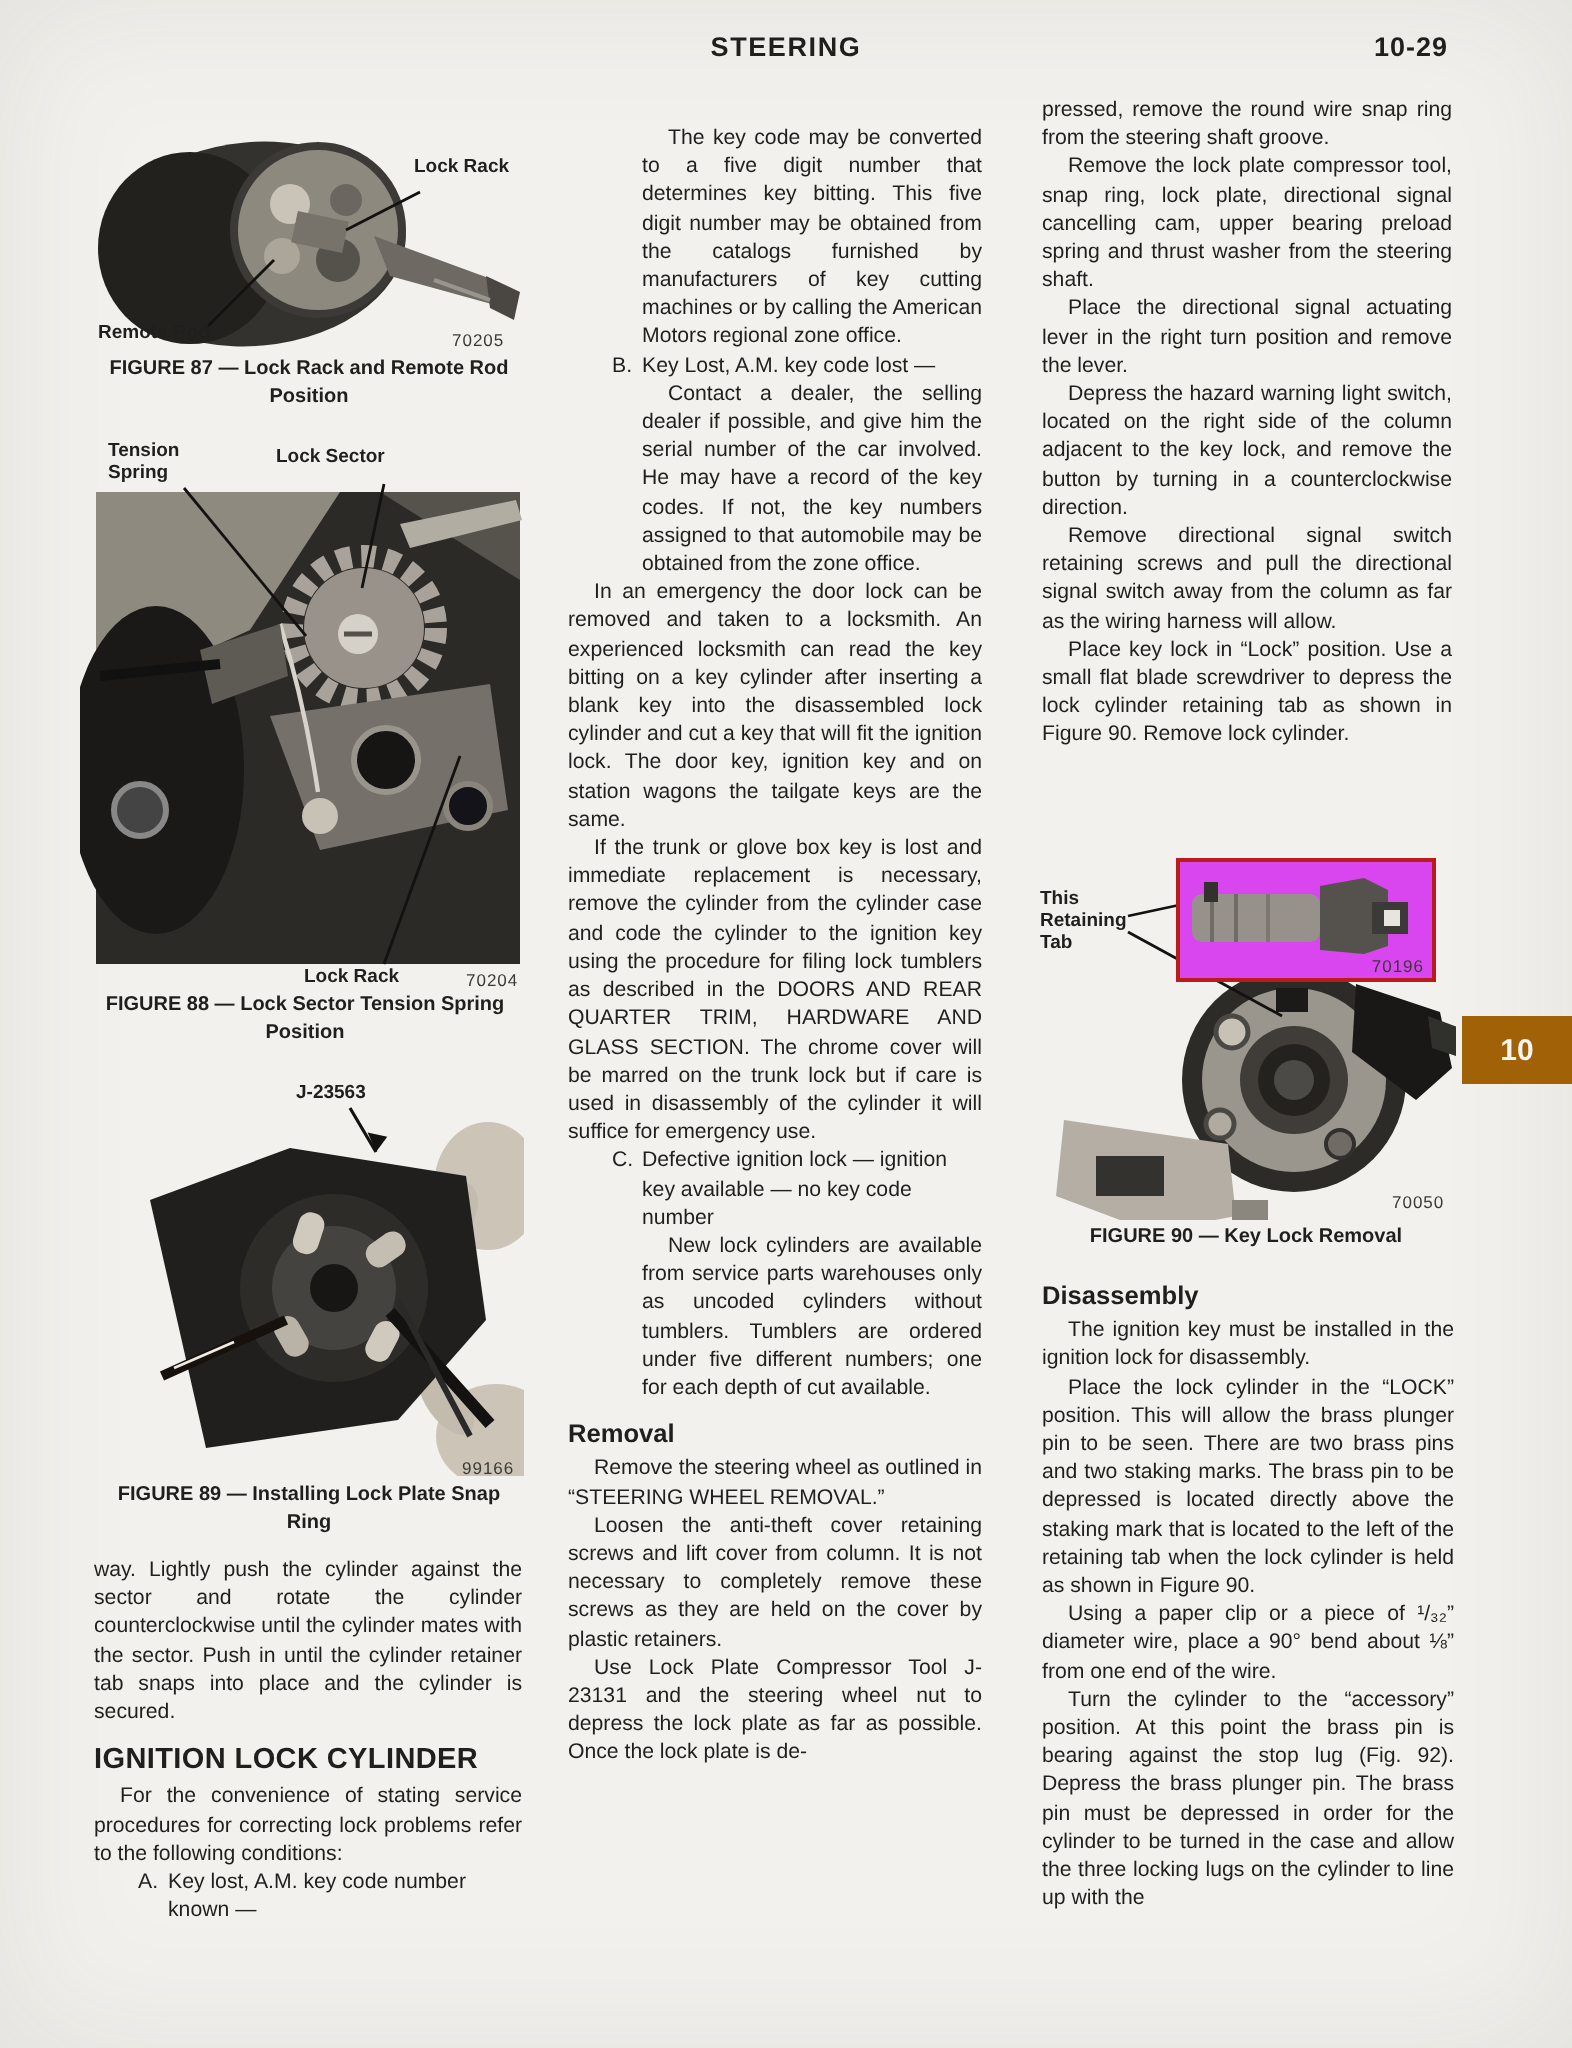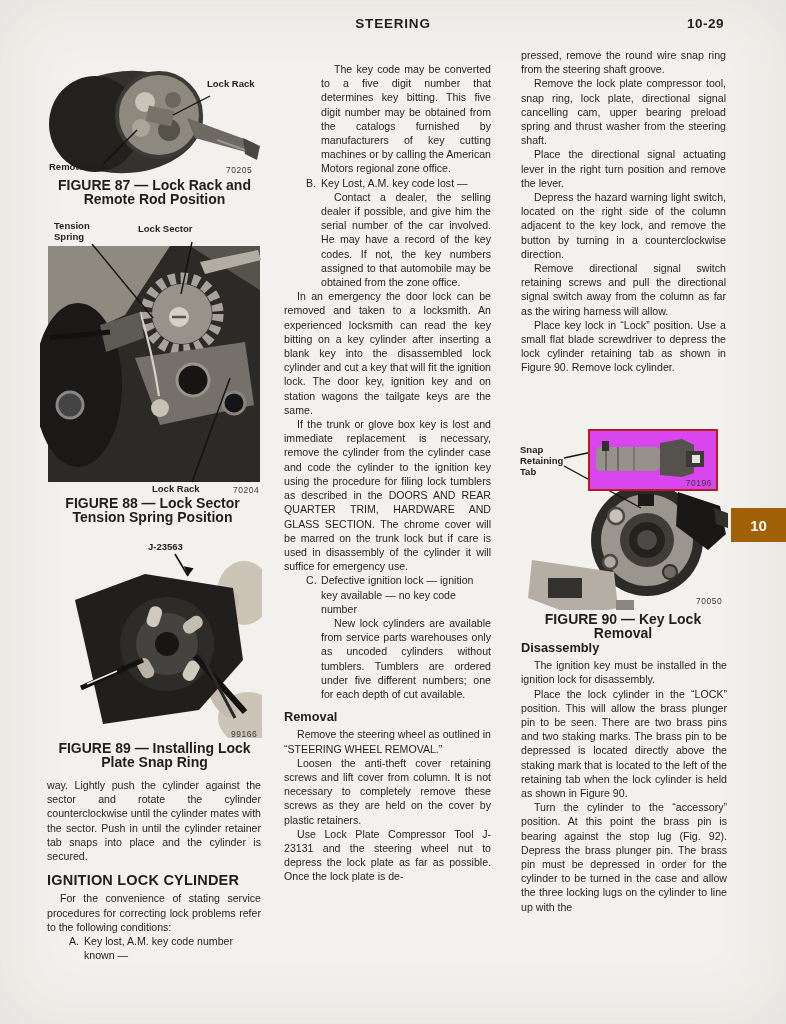--- a/index.html
+++ b/index.html
@@ -38,7 +38,7 @@
   .fig-label{position:absolute;font-size:9.5px;font-weight:bold;line-height:11px;}
   .photo-num{position:absolute;font-size:8.5px;color:#3a3936;letter-spacing:.5px;}
   .fig-caption{position:absolute;left:0;right:0;text-align:center;
-    font-size:14px;font-weight:bold;line-height:14px;}
+    font-size:10px;font-weight:bold;line-height:14px;}
   #fig87{left:47px;top:60px;width:215px;height:152px;}
   #fig87 .fig-caption{top:118px;}
   #fig88{left:40px;top:220px;width:225px;height:308px;}

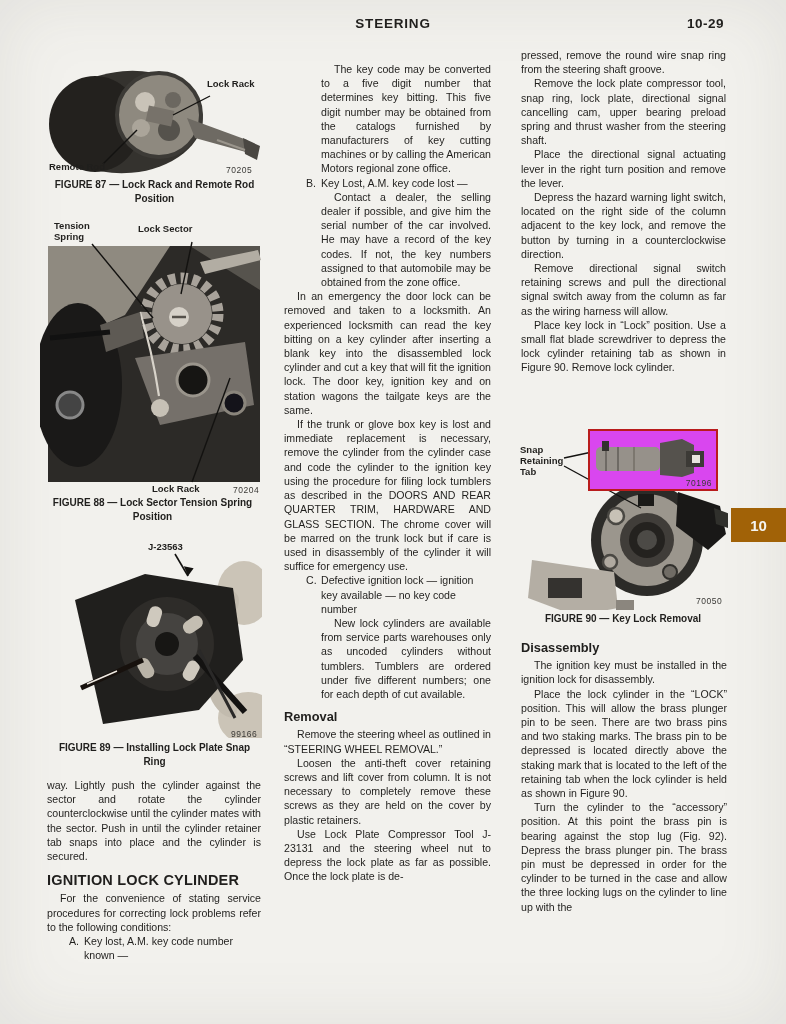--- a/index.html
+++ b/index.html
@@ -174,7 +174,7 @@
       </svg>
       <div class="photo-num">70196</div>
     </div>
-    <div class="fig-label" style="left:2px;top:20px;width:46px">Snap Retaining Tab</div>
+    <div class="fig-label" style="left:2px;top:20px;width:46px">This Retaining Tab</div>
     <div class="photo-num" style="left:178px;top:172px">70050</div>
     <figcaption class="fig-caption">FIGURE 90 — Key Lock Removal</figcaption>
   </figure>

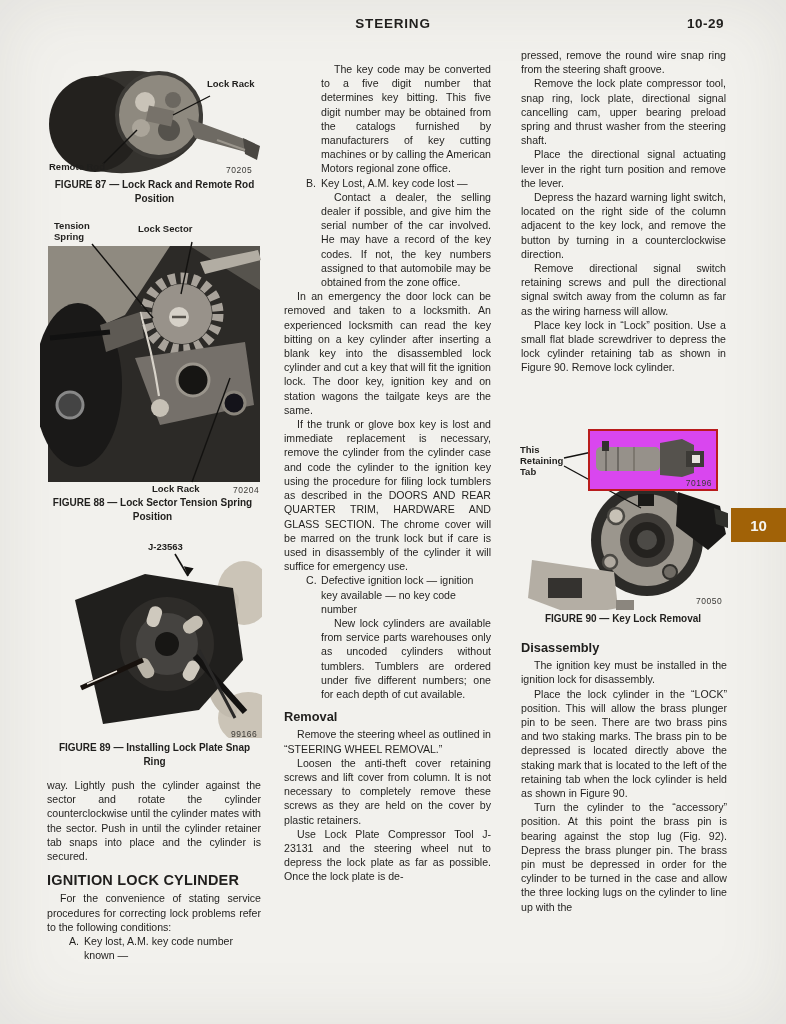--- a/index.html
+++ b/index.html
@@ -224,6 +224,7 @@
     <div class="sub-heading" style="margin-top:0">Disassembly</div>
     <p class="p">The ignition key must be installed in the ignition lock for disassembly.</p>
     <p class="p">Place the lock cylinder in the “LOCK” position. This will allow the brass plunger pin to be seen. There are two brass pins and two staking marks. The brass pin to be depressed is located directly above the staking mark that is located to the left of the retaining tab when the lock cylinder is held as shown in Figure 90.</p>
+    <p class="p">Using a paper clip or a piece of ¹/₃₂” diameter wire, place a 90° bend about ⅛” from one end of the wire.</p>
     <p class="p">Turn the cylinder to the “accessory” position. At this point the brass pin is bearing against the stop lug (Fig. 92). Depress the brass plunger pin. The brass pin must be depressed in order for the cylinder to be turned in the case and allow the three locking lugs on the cylinder to line up with the</p>
   </div>
 

